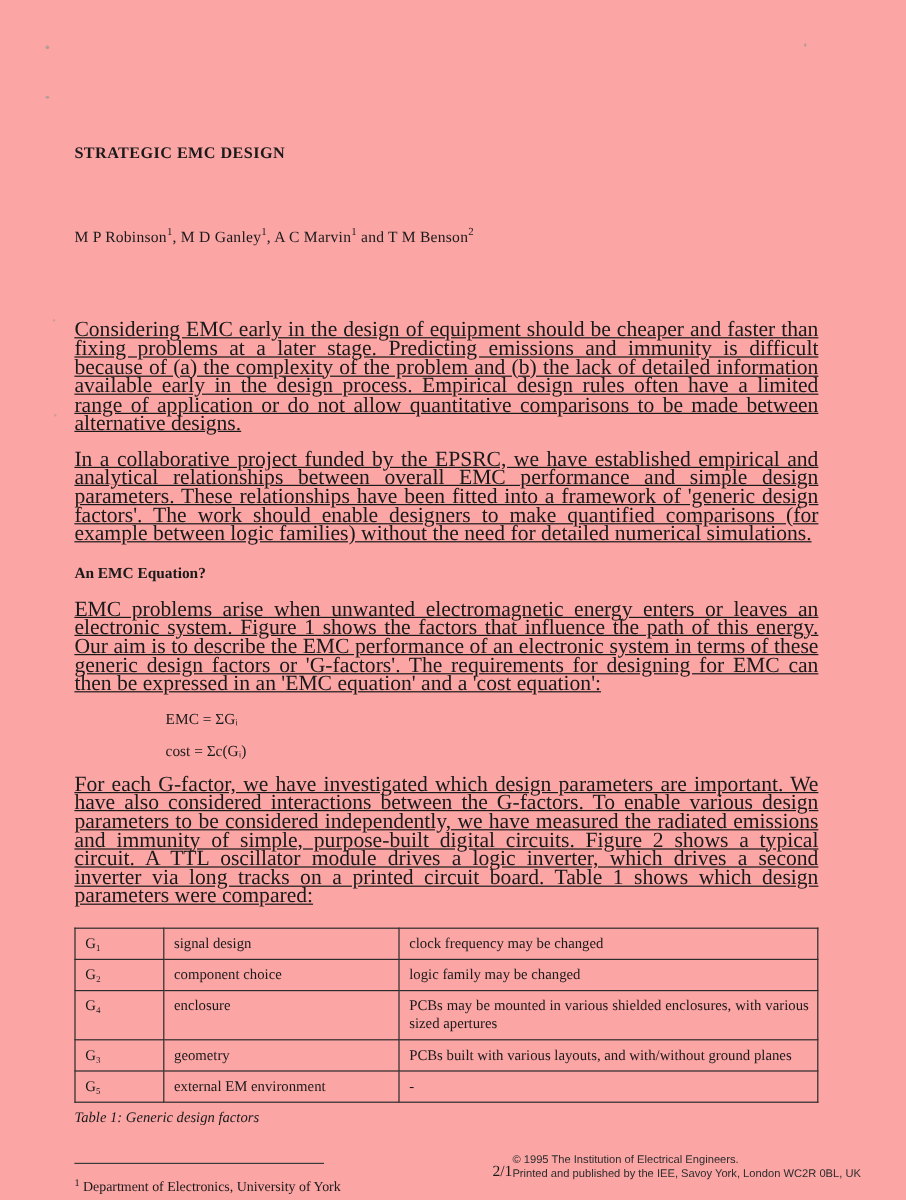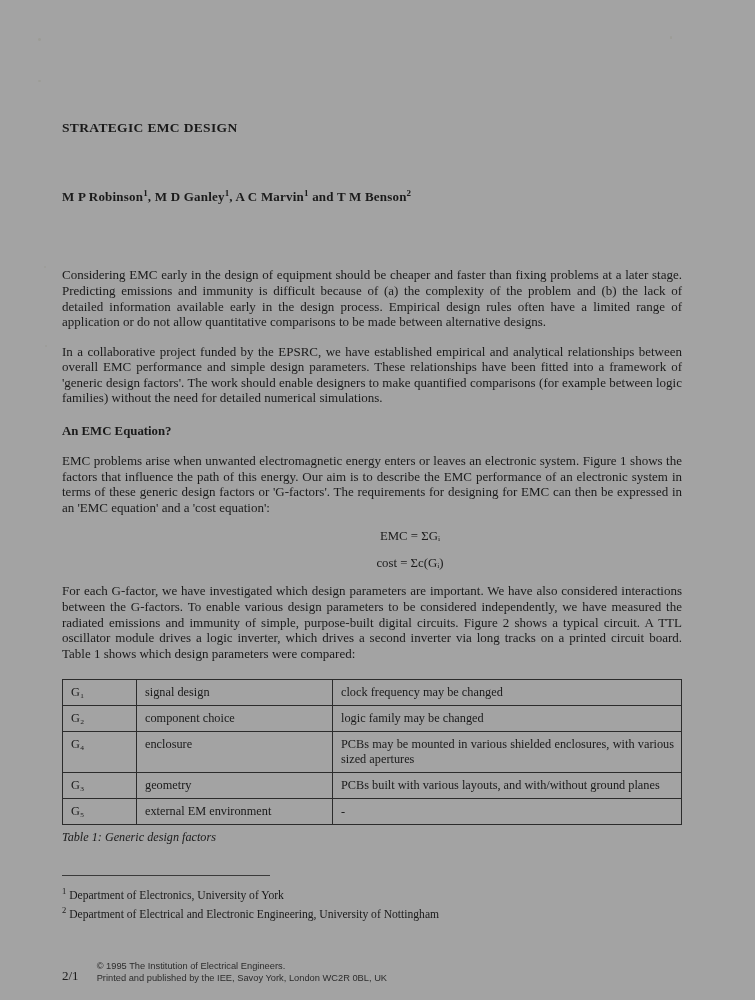--- a/index.html
+++ b/index.html
@@ -15,7 +15,7 @@
     position: relative;
     width: 755px;
     height: 1000px;
-    background: #a3a3a3;
+    background: #fca5a5;
     overflow: hidden;
   }
   

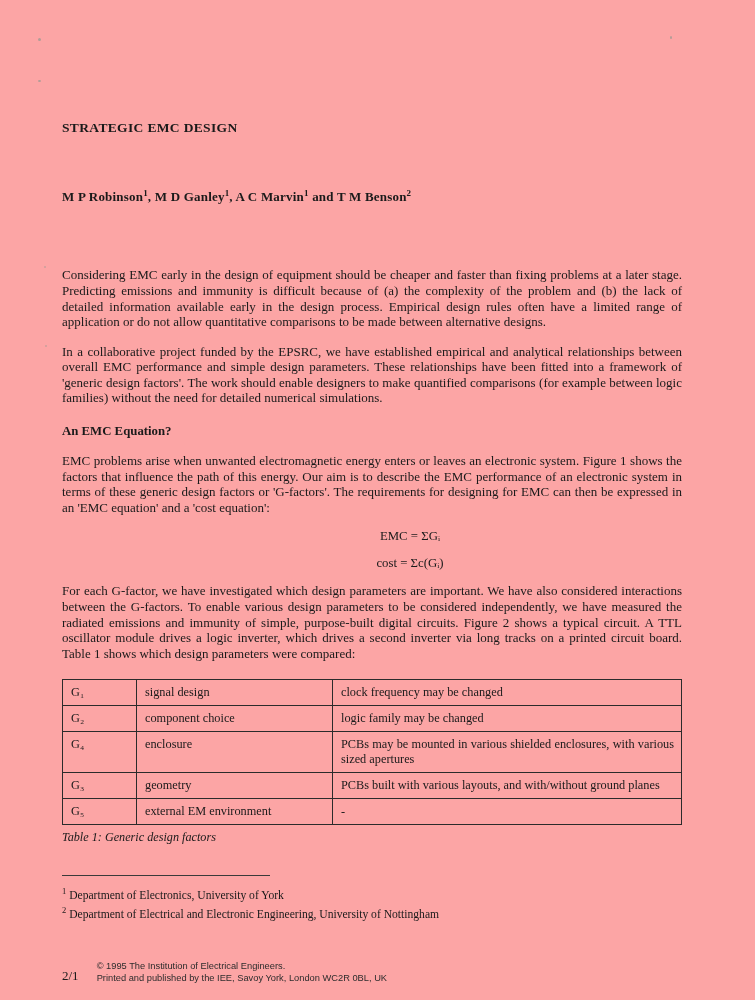--- a/index.html
+++ b/index.html
@@ -38,7 +38,7 @@
     margin-top: 120px;
   }
   .authors {
-    font-weight: bold;
+    font-weight: normal;
     font-size: 13px;
     letter-spacing: .2px;
     margin-top: 52px;

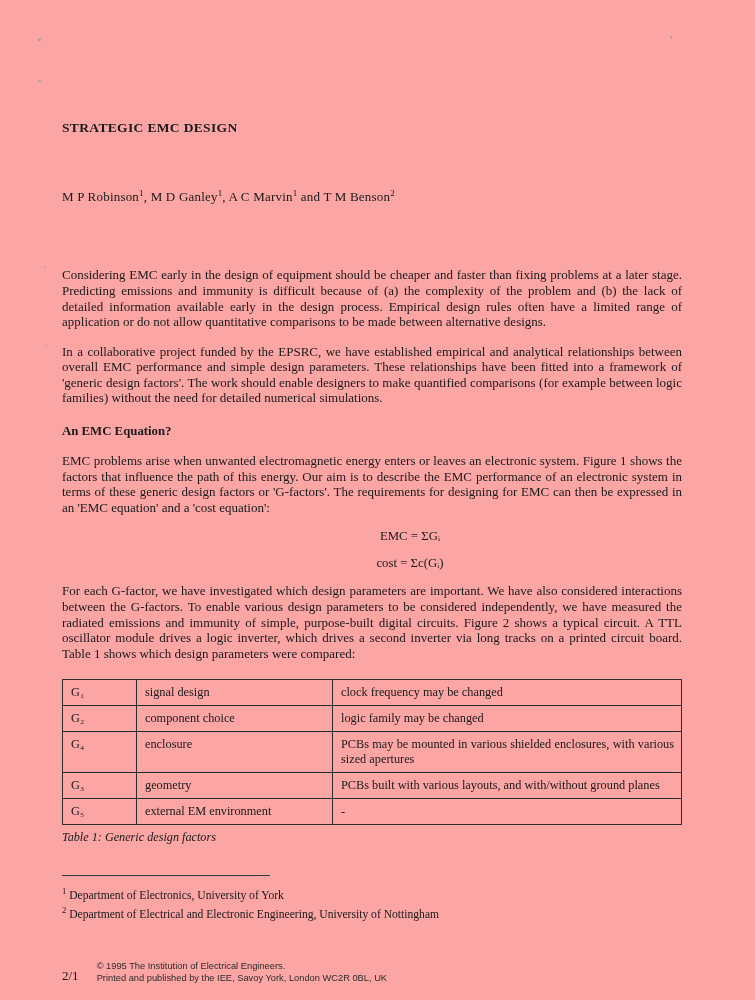--- a/index.html
+++ b/index.html
@@ -48,10 +48,11 @@
     vertical-align: super;
   }
   p.body {
-    font-size: 13px;
+    font-size: 18px;
     line-height: 15.6px;
     text-align: justify;
     margin: 0 0 14px 0;
+    text-decoration: underline;
   }
   p.first {
     margin-top: 62px;

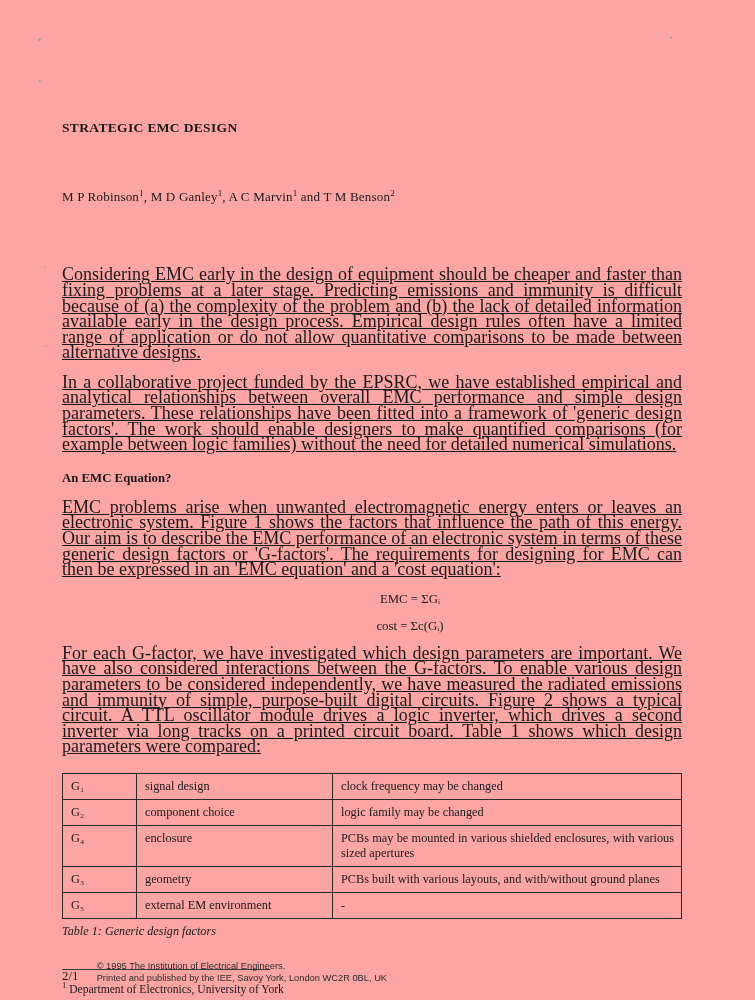--- a/index.html
+++ b/index.html
@@ -65,7 +65,6 @@
   .eq {
     font-size: 12.8px;
     margin: 0 0 12px 76px;
-    text-align: center;
   }
   table.gtable {
     border-collapse: collapse;

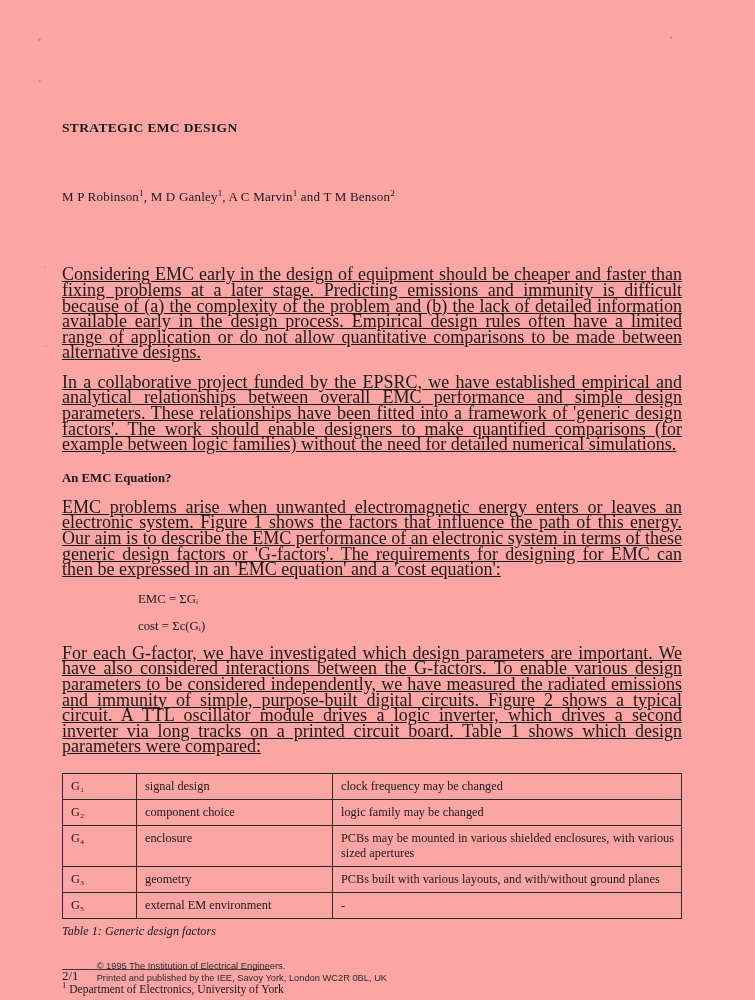--- a/index.html
+++ b/index.html
@@ -108,8 +108,7 @@
     bottom: 16px;
     display: flex;
     align-items: flex-end;
-    justify-content: flex-start;
-    gap: 18px;
+    justify-content: flex-end;
   }
   .pageno {
     font-size: 13px;

